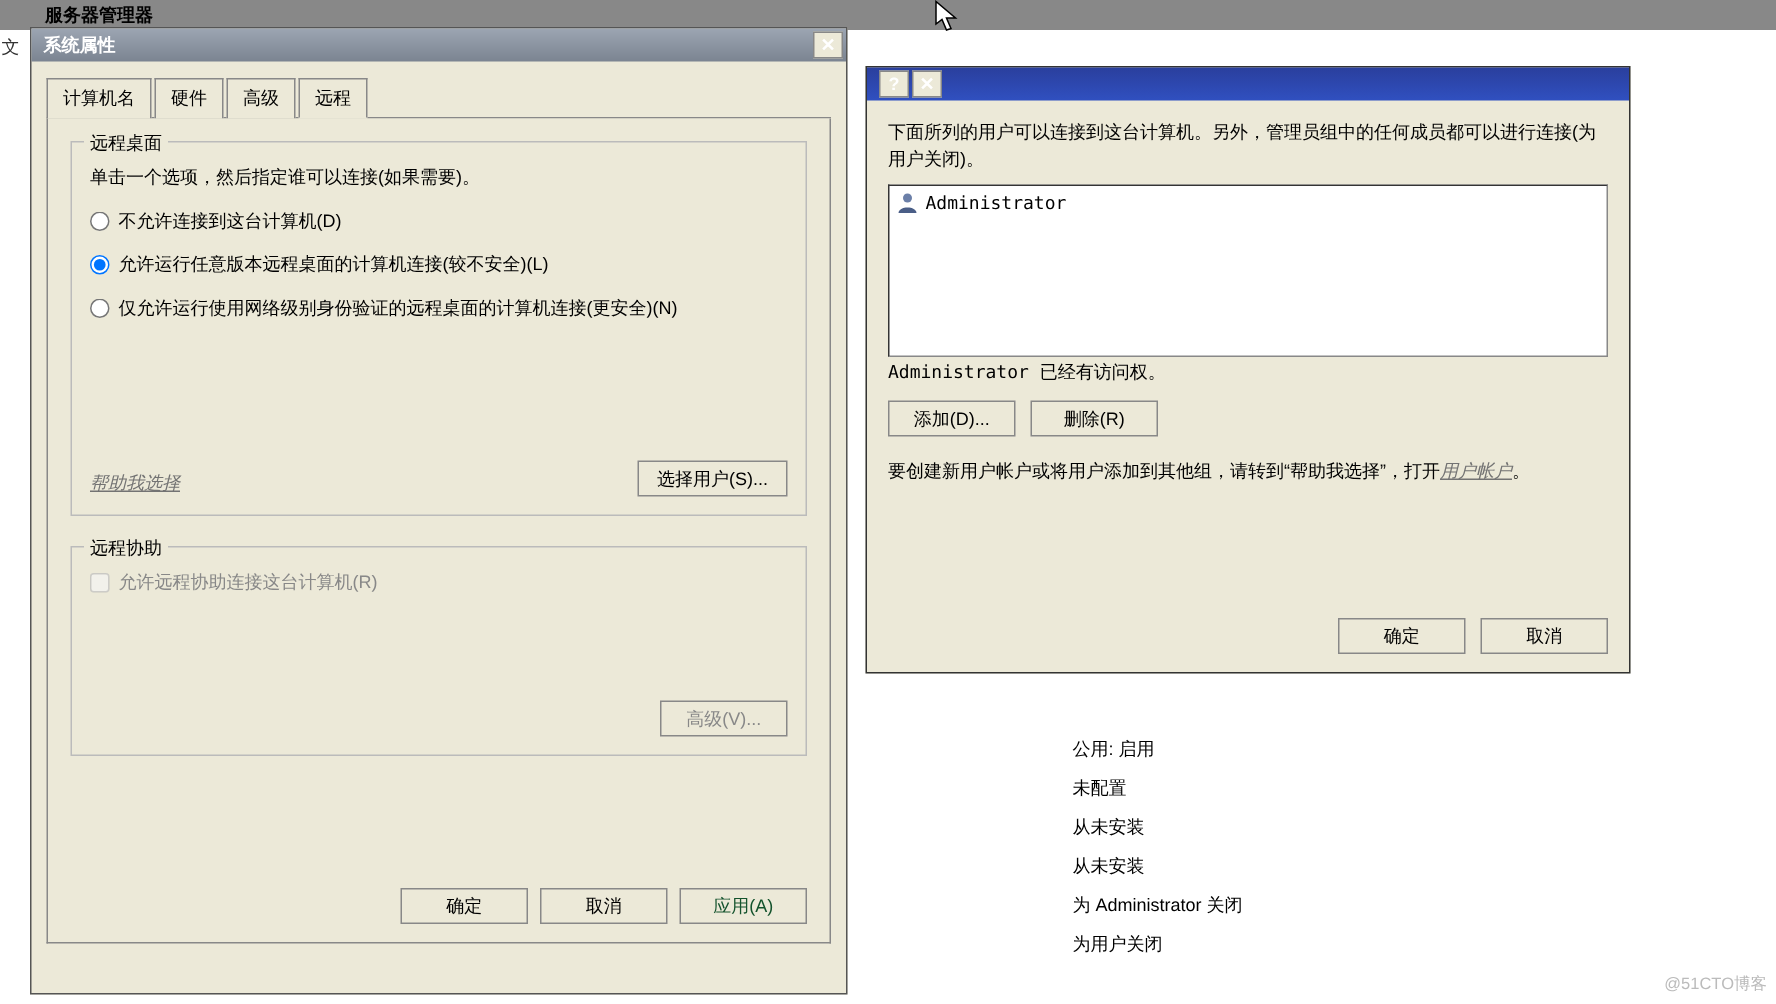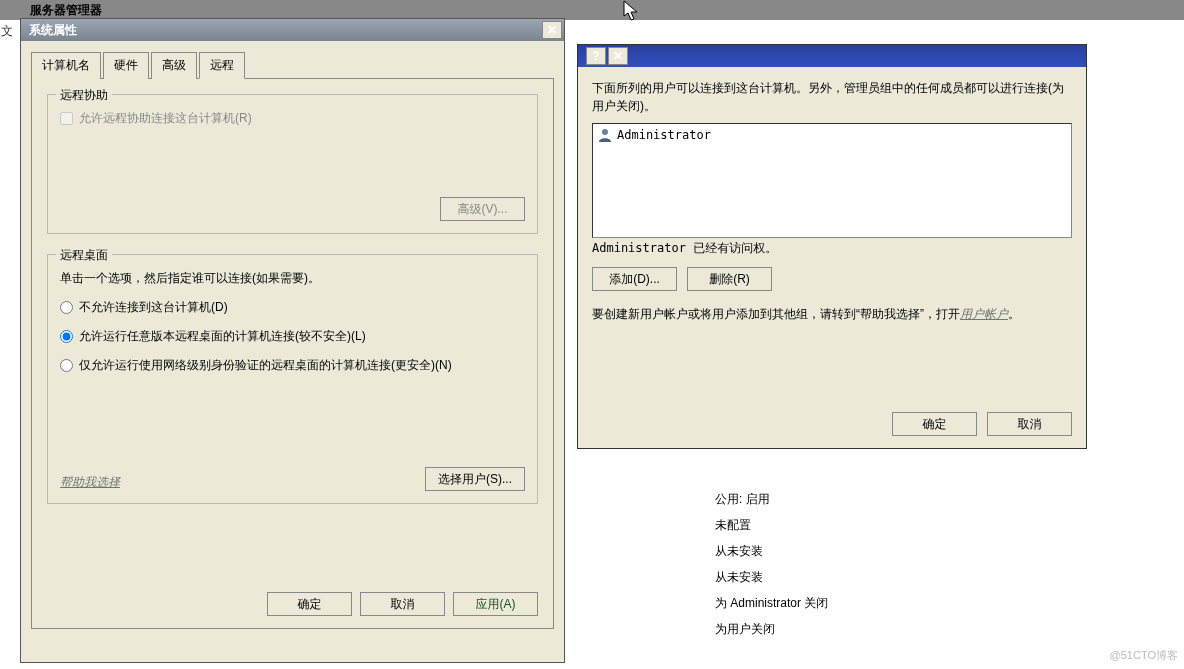--- a/index.html
+++ b/index.html
@@ -78,17 +78,6 @@
   </div>
   <div class="tabcontent">
 
-    <div class="groupbox" style="height:140px;">
-      <span class="legend">远程协助</span>
-      <label class="chk">
-        <input type="checkbox" disabled="" style="">
-        <span>允许远程协助连接这台计算机(R)</span>
-      </label>
-      <div style="position:absolute; bottom:12px; right:12px;">
-        <button class="btn" disabled="" style="color:#888;">高级(V)...</button>
-      </div>
-    </div>
-
     <div class="groupbox" style="height:250px;">
       <span class="legend">远程桌面</span>
       <div style="margin-bottom:10px;">单击一个选项，然后指定谁可以连接(如果需要)。</div>
@@ -111,6 +100,17 @@
       </div>
       <div style="position:absolute; bottom:12px; right:12px;">
         <button class="btn">选择用户(S)...</button>
+      </div>
+    </div>
+
+    <div class="groupbox" style="height:140px;">
+      <span class="legend">远程协助</span>
+      <label class="chk">
+        <input type="checkbox" disabled="" style="">
+        <span>允许远程协助连接这台计算机(R)</span>
+      </label>
+      <div style="position:absolute; bottom:12px; right:12px;">
+        <button class="btn" disabled="" style="color:#888;">高级(V)...</button>
       </div>
     </div>
 

